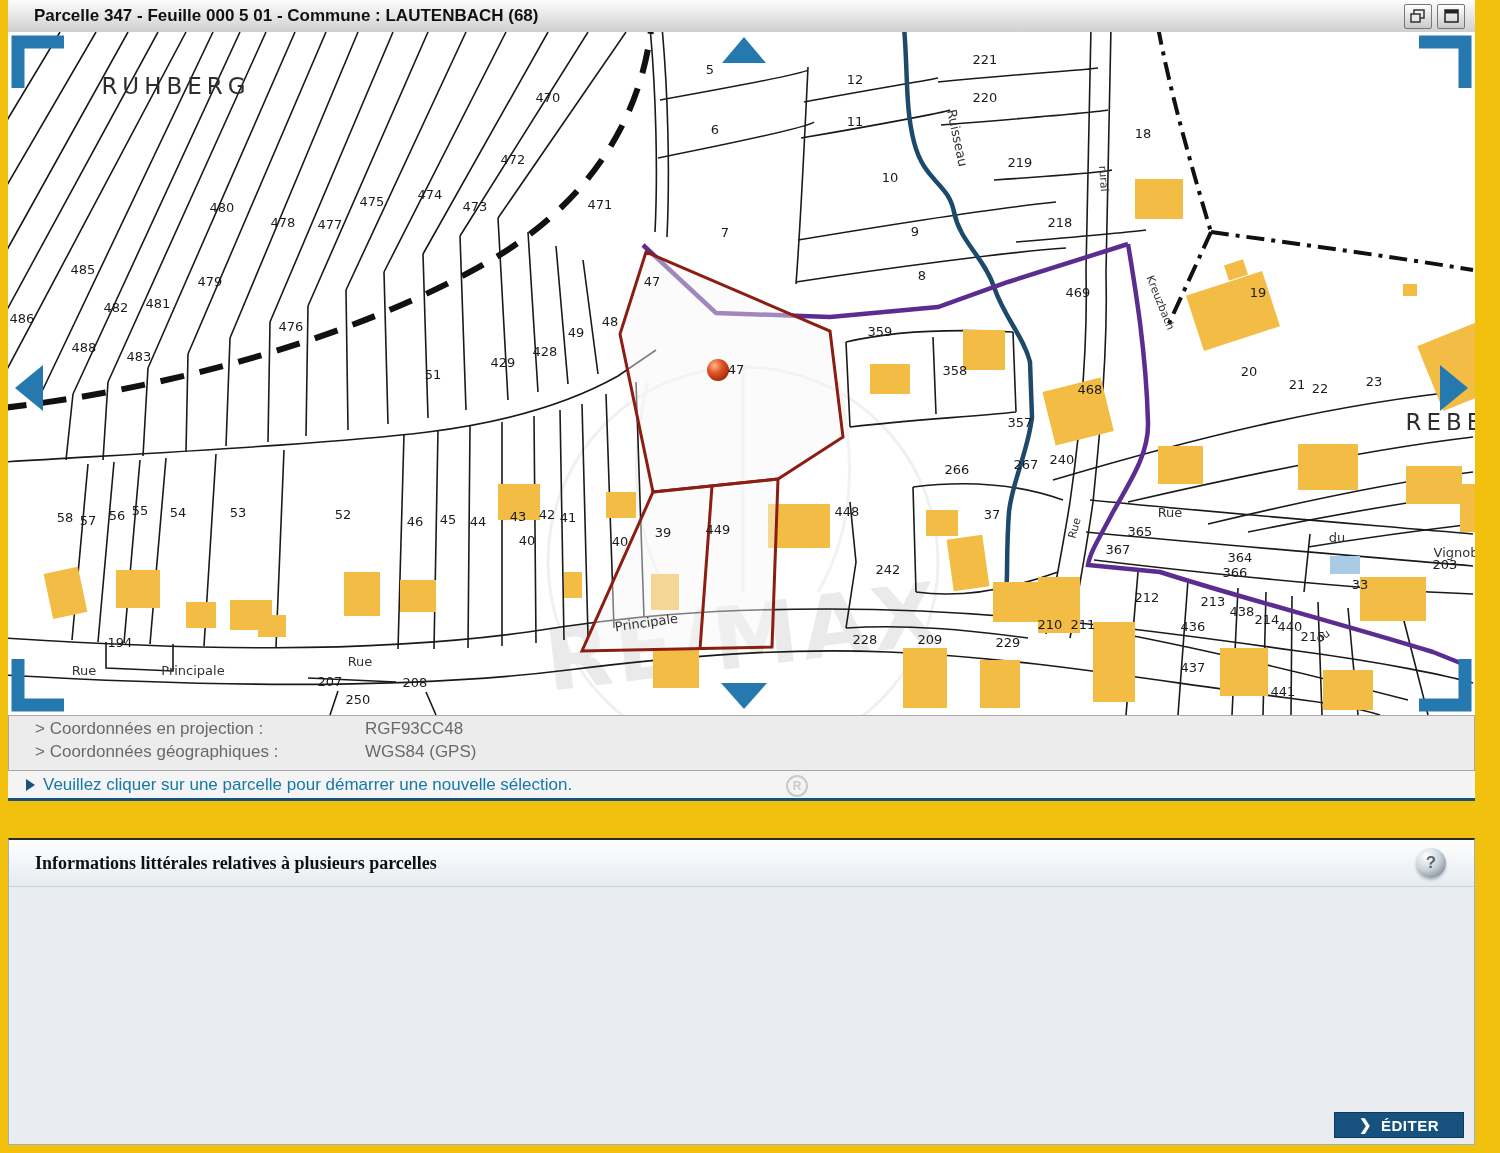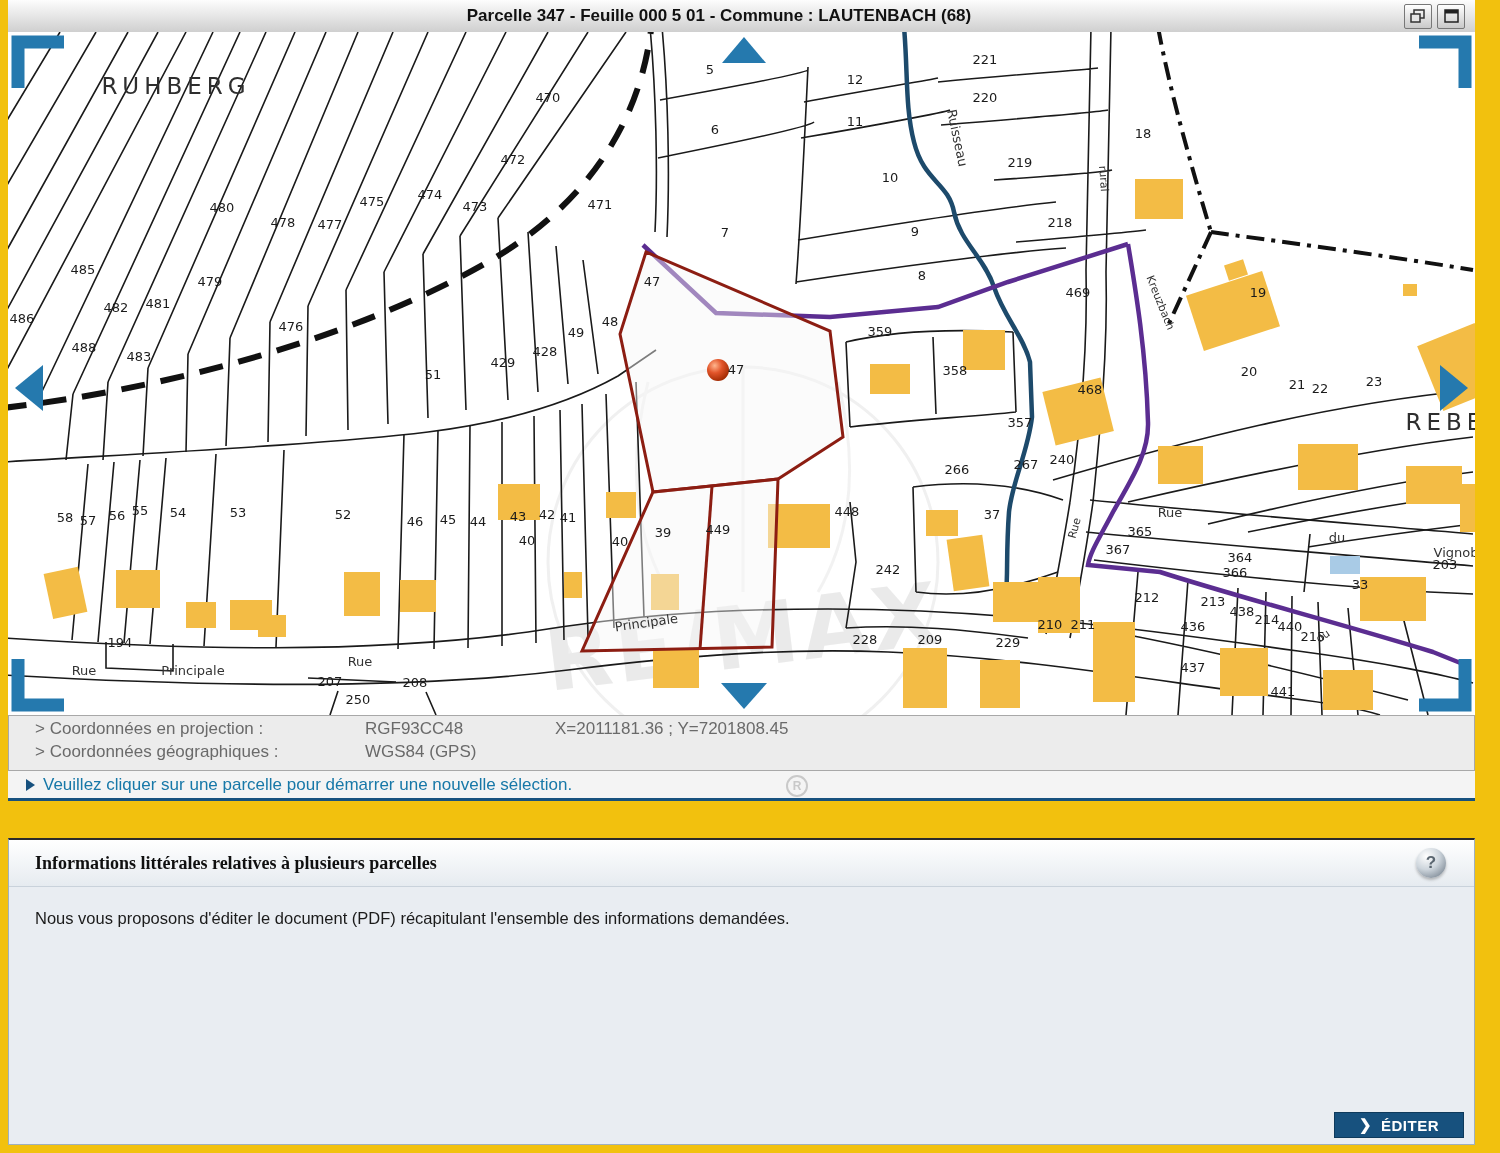--- a/index.html
+++ b/index.html
@@ -8,7 +8,7 @@
   
   .titlebar{position:absolute;left:8px;top:0;width:1467px;height:32px;
     background:linear-gradient(#fdfdfd,#cfcfcf);border-bottom:1px solid #8a8a8a;
-    display:flex;align-items:center;text-align:center;}
+    display:flex;align-items:center;}
   .titlebar .ttl{font-size:17px;font-weight:bold;color:#111;padding-left:26px;flex:1;}
   .winbtns{display:flex;gap:5px;padding-right:10px;}
   .winbtn{width:26px;height:23px;border:1px solid #777;border-radius:2px;

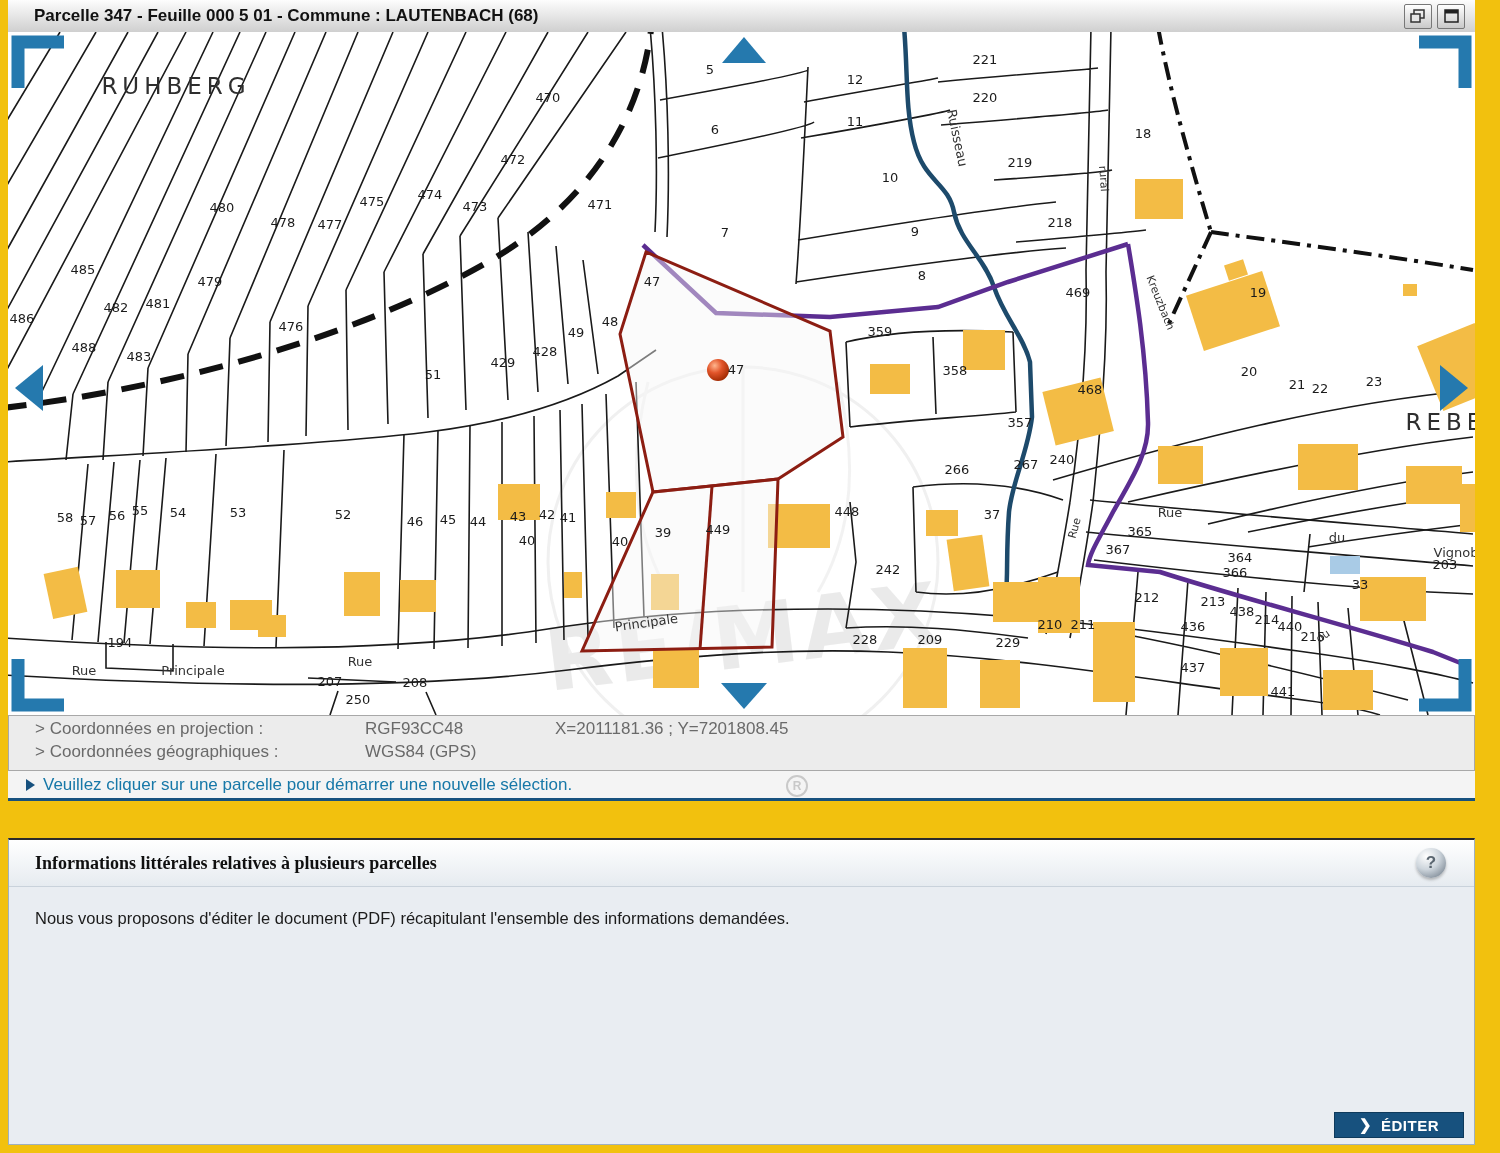--- a/index.html
+++ b/index.html
@@ -328,7 +328,6 @@
   <div class="crow">
     <span>&gt; Coordonnées en projection :</span>
     <span>RGF93CC48</span>
-    <span>X=2011181.36 ; Y=7201808.45</span>
   </div>
   <div class="crow">
     <span>&gt; Coordonnées géographiques :</span>

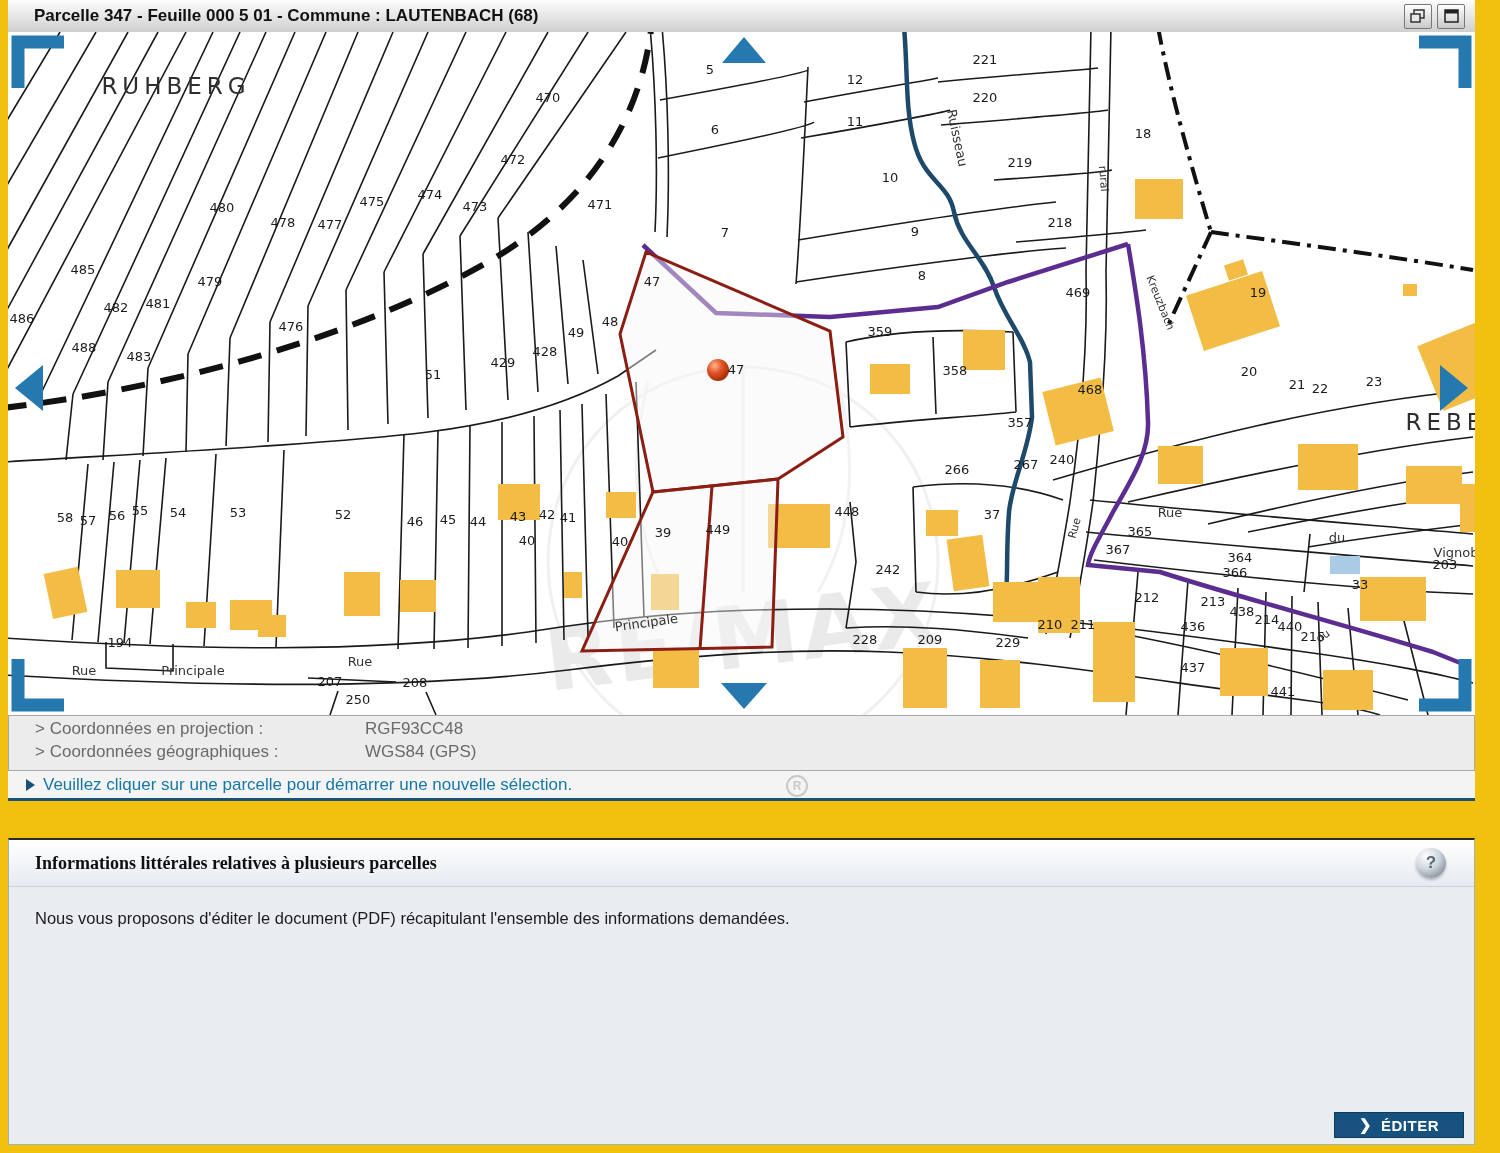--- a/index.html
+++ b/index.html
@@ -346,7 +346,6 @@
     <span class="pt">Informations littérales relatives à plusieurs parcelles</span>
     <span class="helpball">?</span>
   </div>
-  <div class="pbody">Nous vous proposons d'éditer le document (PDF) récapitulant l'ensemble des informations demandées.</div>
   <div class="editbtn">
     <span class="chev">❯</span>
     <span>ÉDITER</span>

